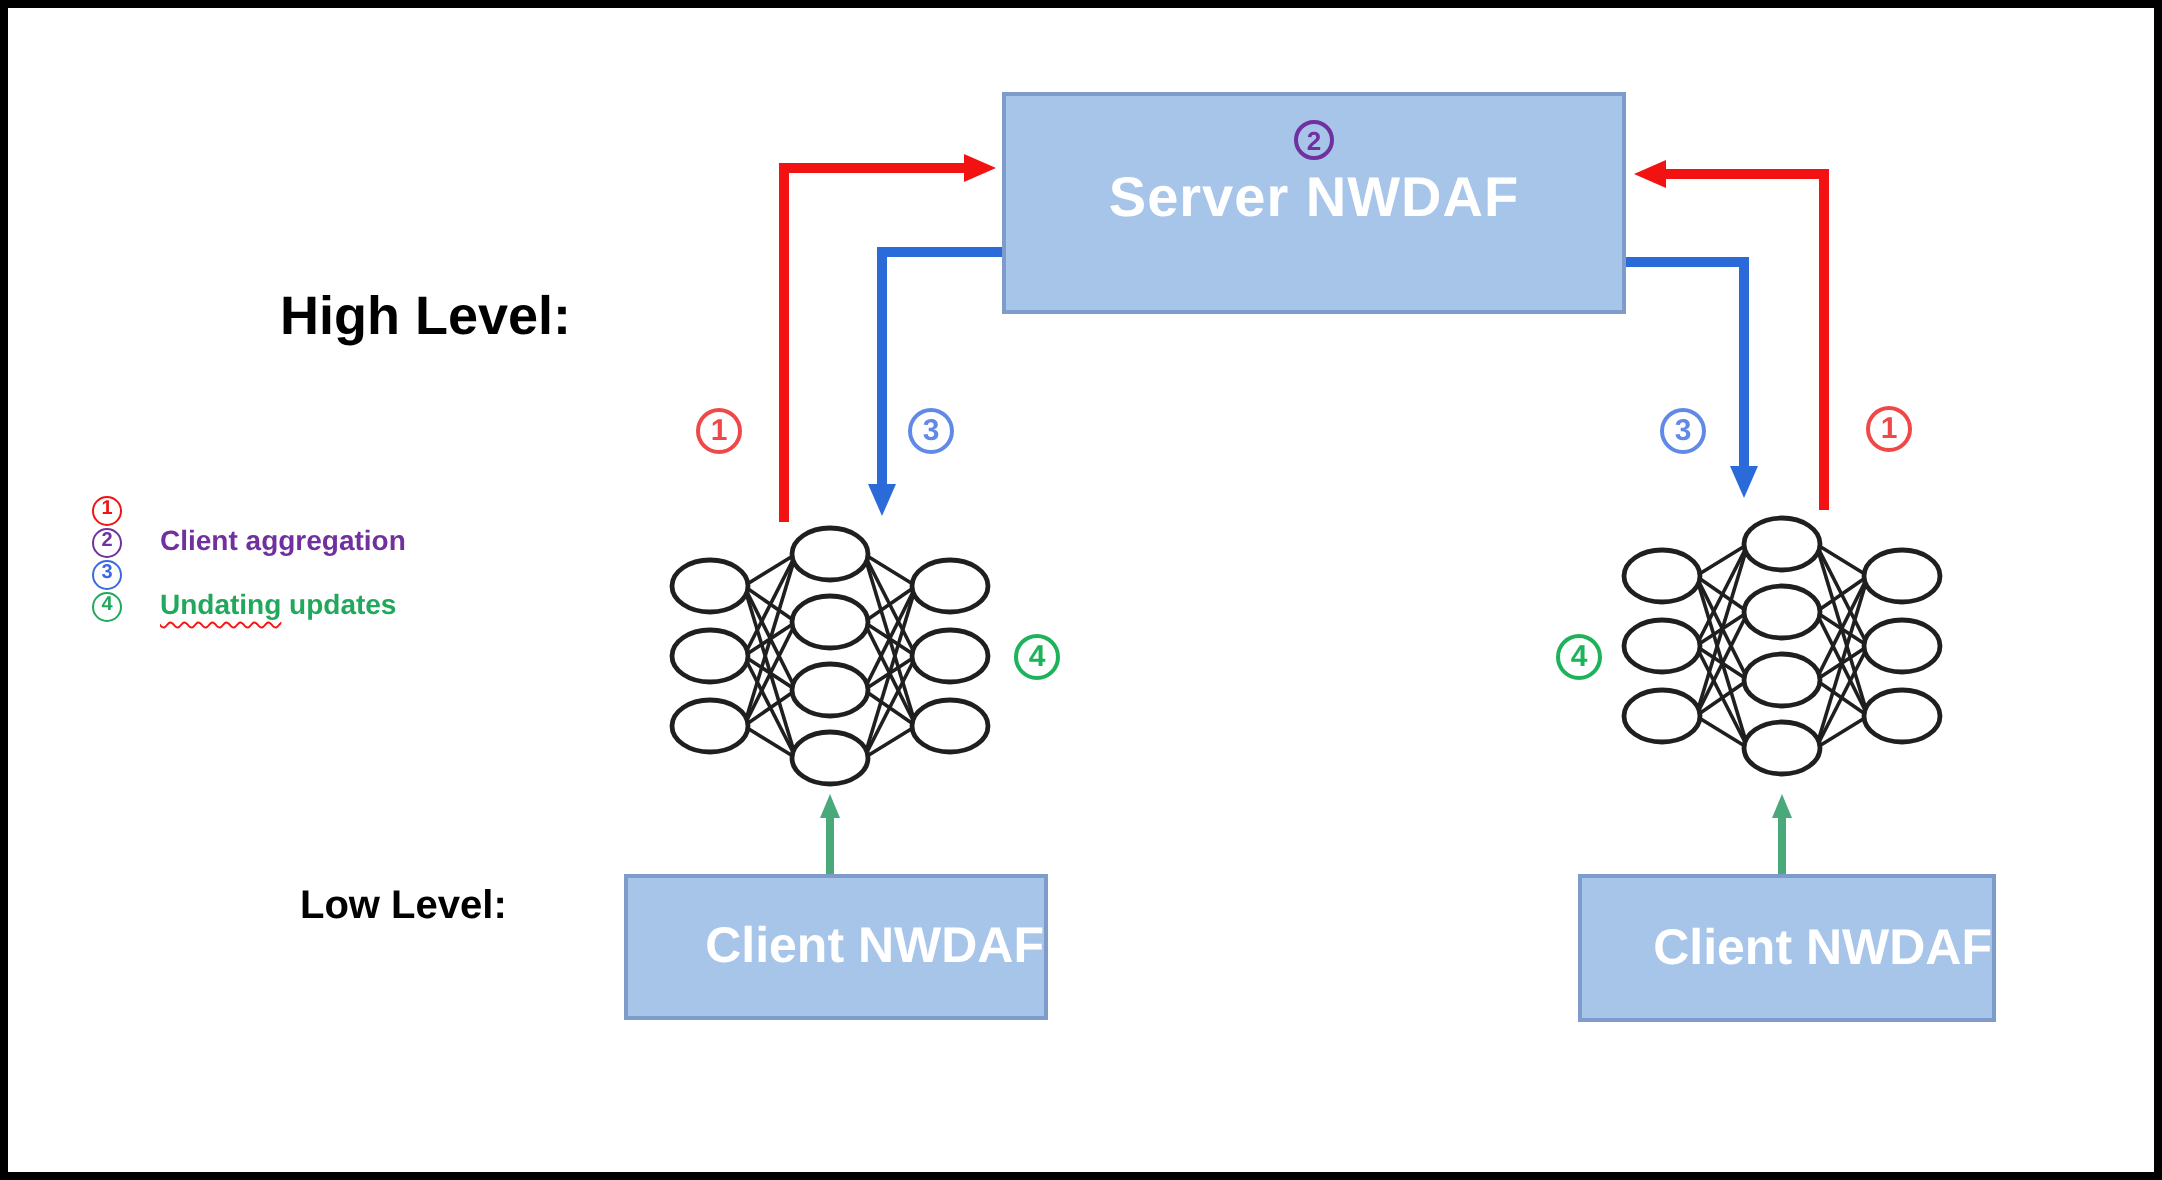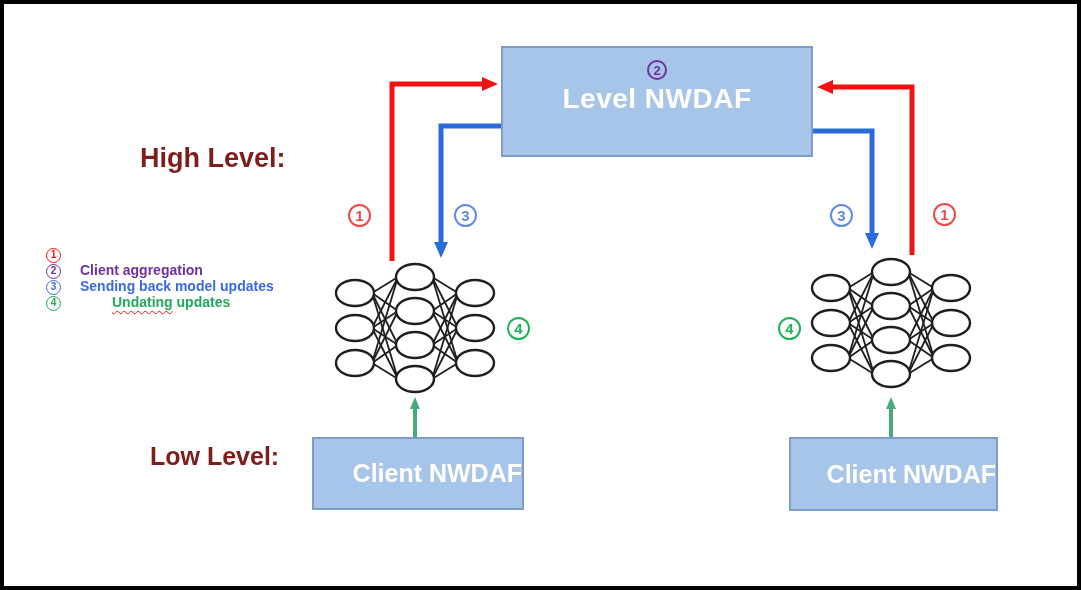--- a/index.html
+++ b/index.html
@@ -175,7 +175,7 @@
 
   <div class="box server">
     <span class="num-circle badge2 c-purple">2</span>
-    <span class="title">Level NWDAF</span>
+    <span class="title">Server NWDAF</span>
   </div>
 
   <div class="box client-left">

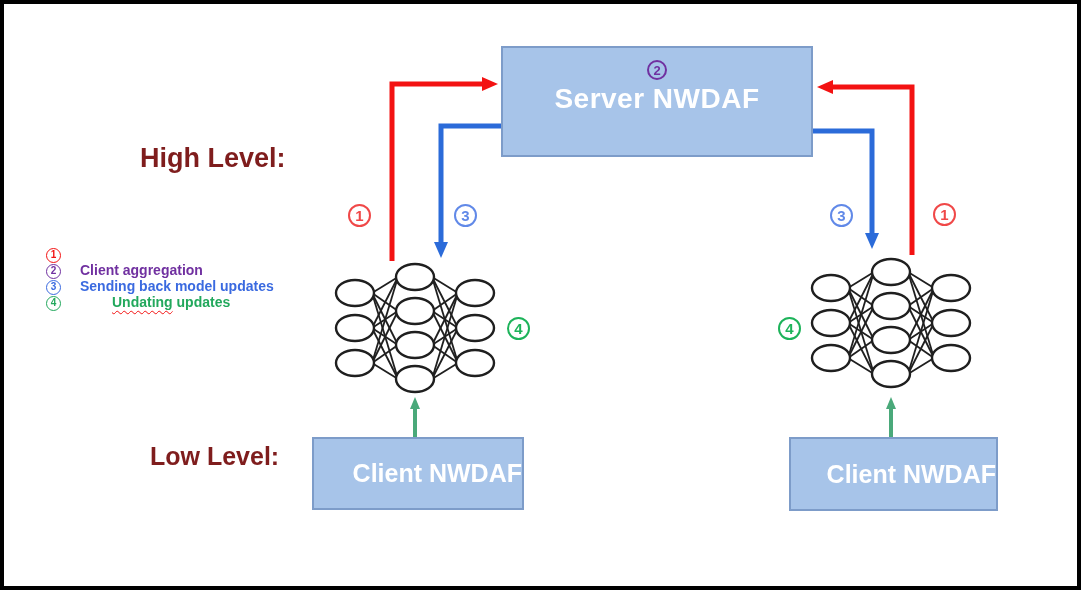--- a/index.html
+++ b/index.html
@@ -35,7 +35,7 @@
   .client-right{left:785px;top:433px;width:209px;height:74px;font-size:25px;}
 
   
-  .section-label{position:absolute;font-weight:700;color:#7f1d1d;}
+  .section-label{position:absolute;font-weight:700;color:#000000;}
   .high{left:136px;top:139px;font-size:27px;}
   .low{left:146px;top:438px;font-size:25px;}
 

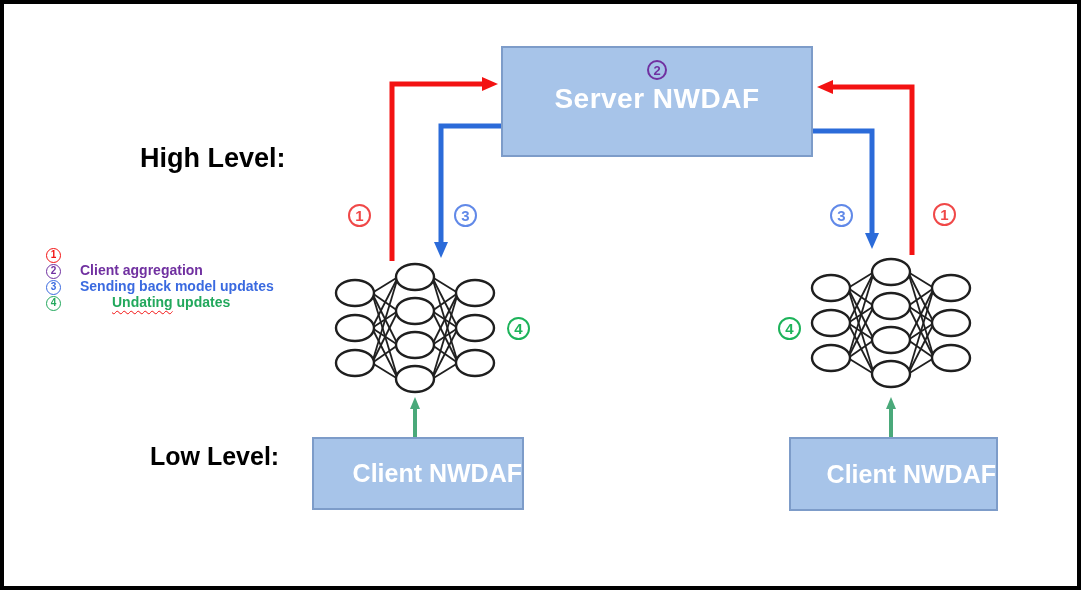--- a/index.html
+++ b/index.html
@@ -199,7 +199,6 @@
     </div>
     <div class="lrow c-blue">
       <span class="num-circle">3</span>
-      <span>Sending back model updates</span>
     </div>
     <div class="lrow c-green">
       <span class="num-circle">4</span>

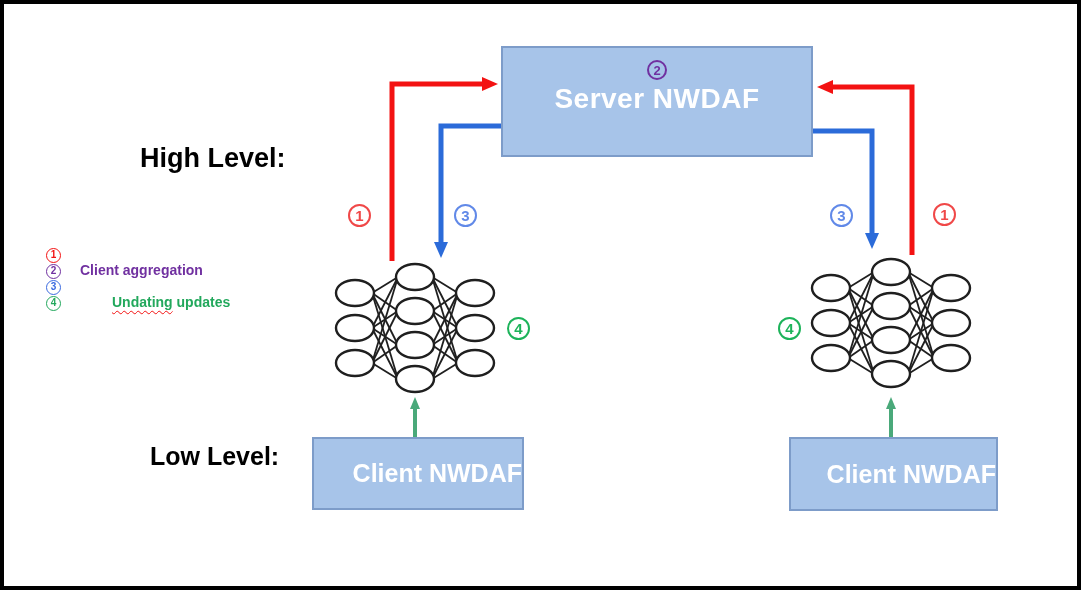--- a/index.html
+++ b/index.html
@@ -62,7 +62,7 @@
   .wavy{
     text-decoration-line:underline;text-decoration-style:wavy;
     text-decoration-color:var(--red);text-decoration-thickness:1px;
-    text-underline-offset:3px;text-decoration-skip-ink:none;margin-left:32px;
+    text-underline-offset:3px;text-decoration-skip-ink:none;
   }
 
   

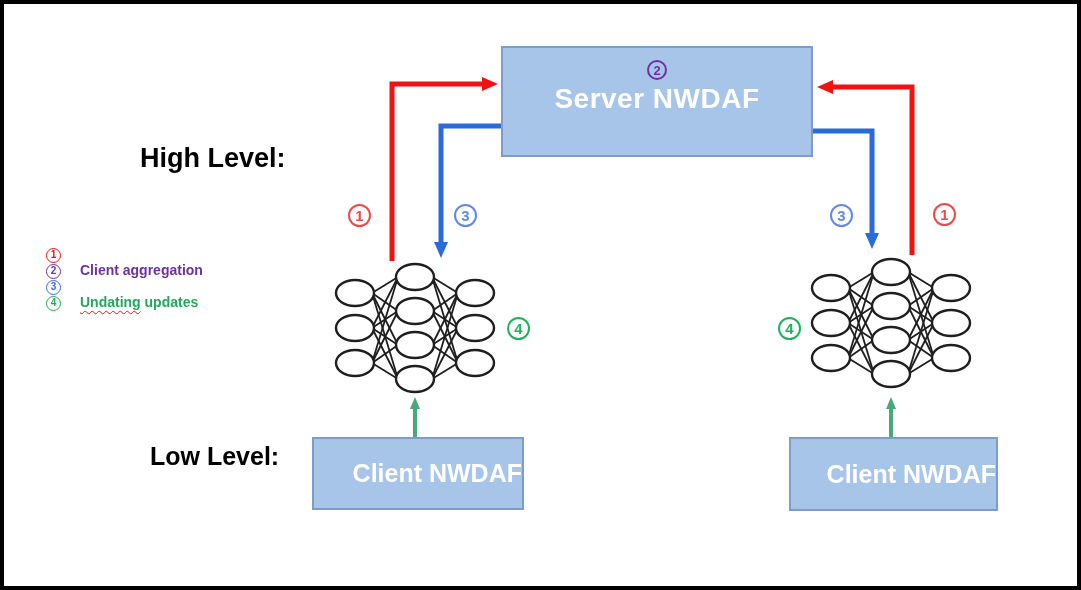--- a/index.html
+++ b/index.html
@@ -37,7 +37,7 @@
   
   .section-label{position:absolute;font-weight:700;color:#000000;}
   .high{left:136px;top:139px;font-size:27px;}
-  .low{left:146px;top:438px;font-size:25px;}
+  .low{left:146px;top:438px;font-size:20px;}
 
   
   .num-circle{

